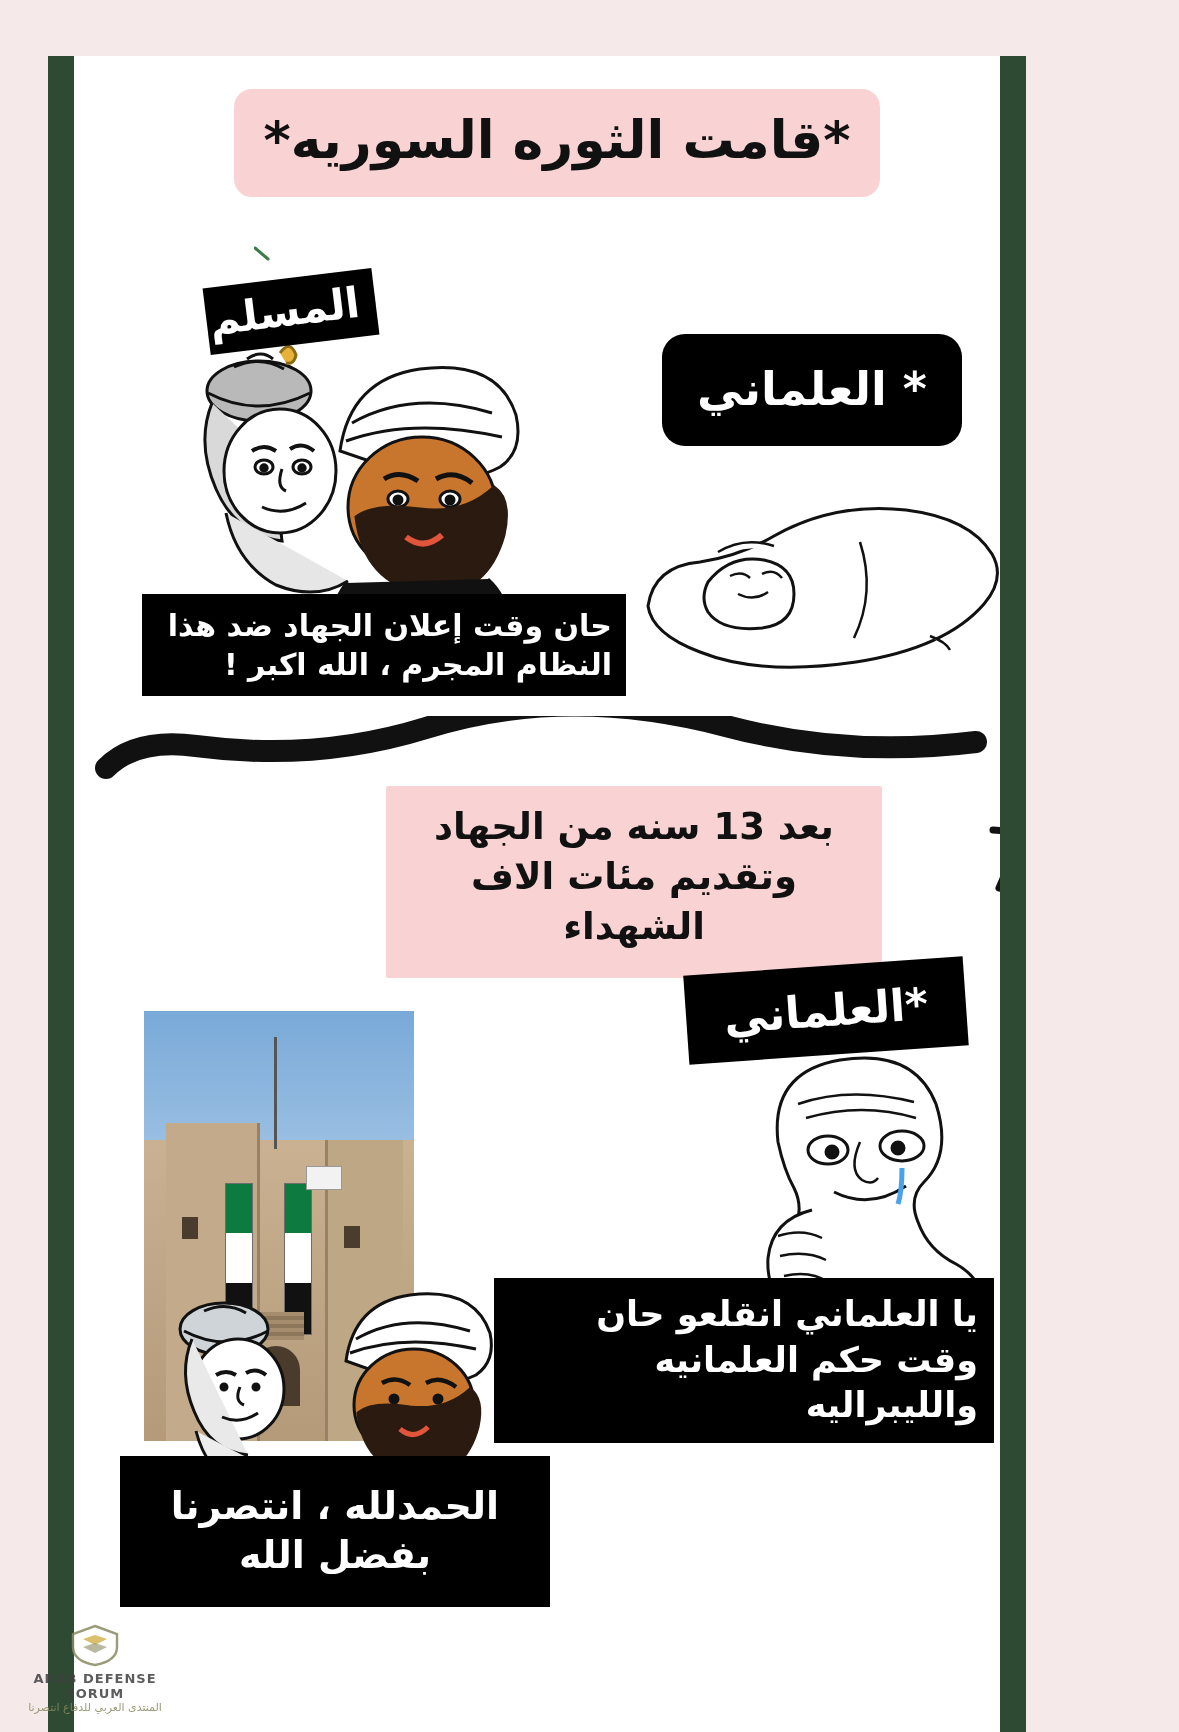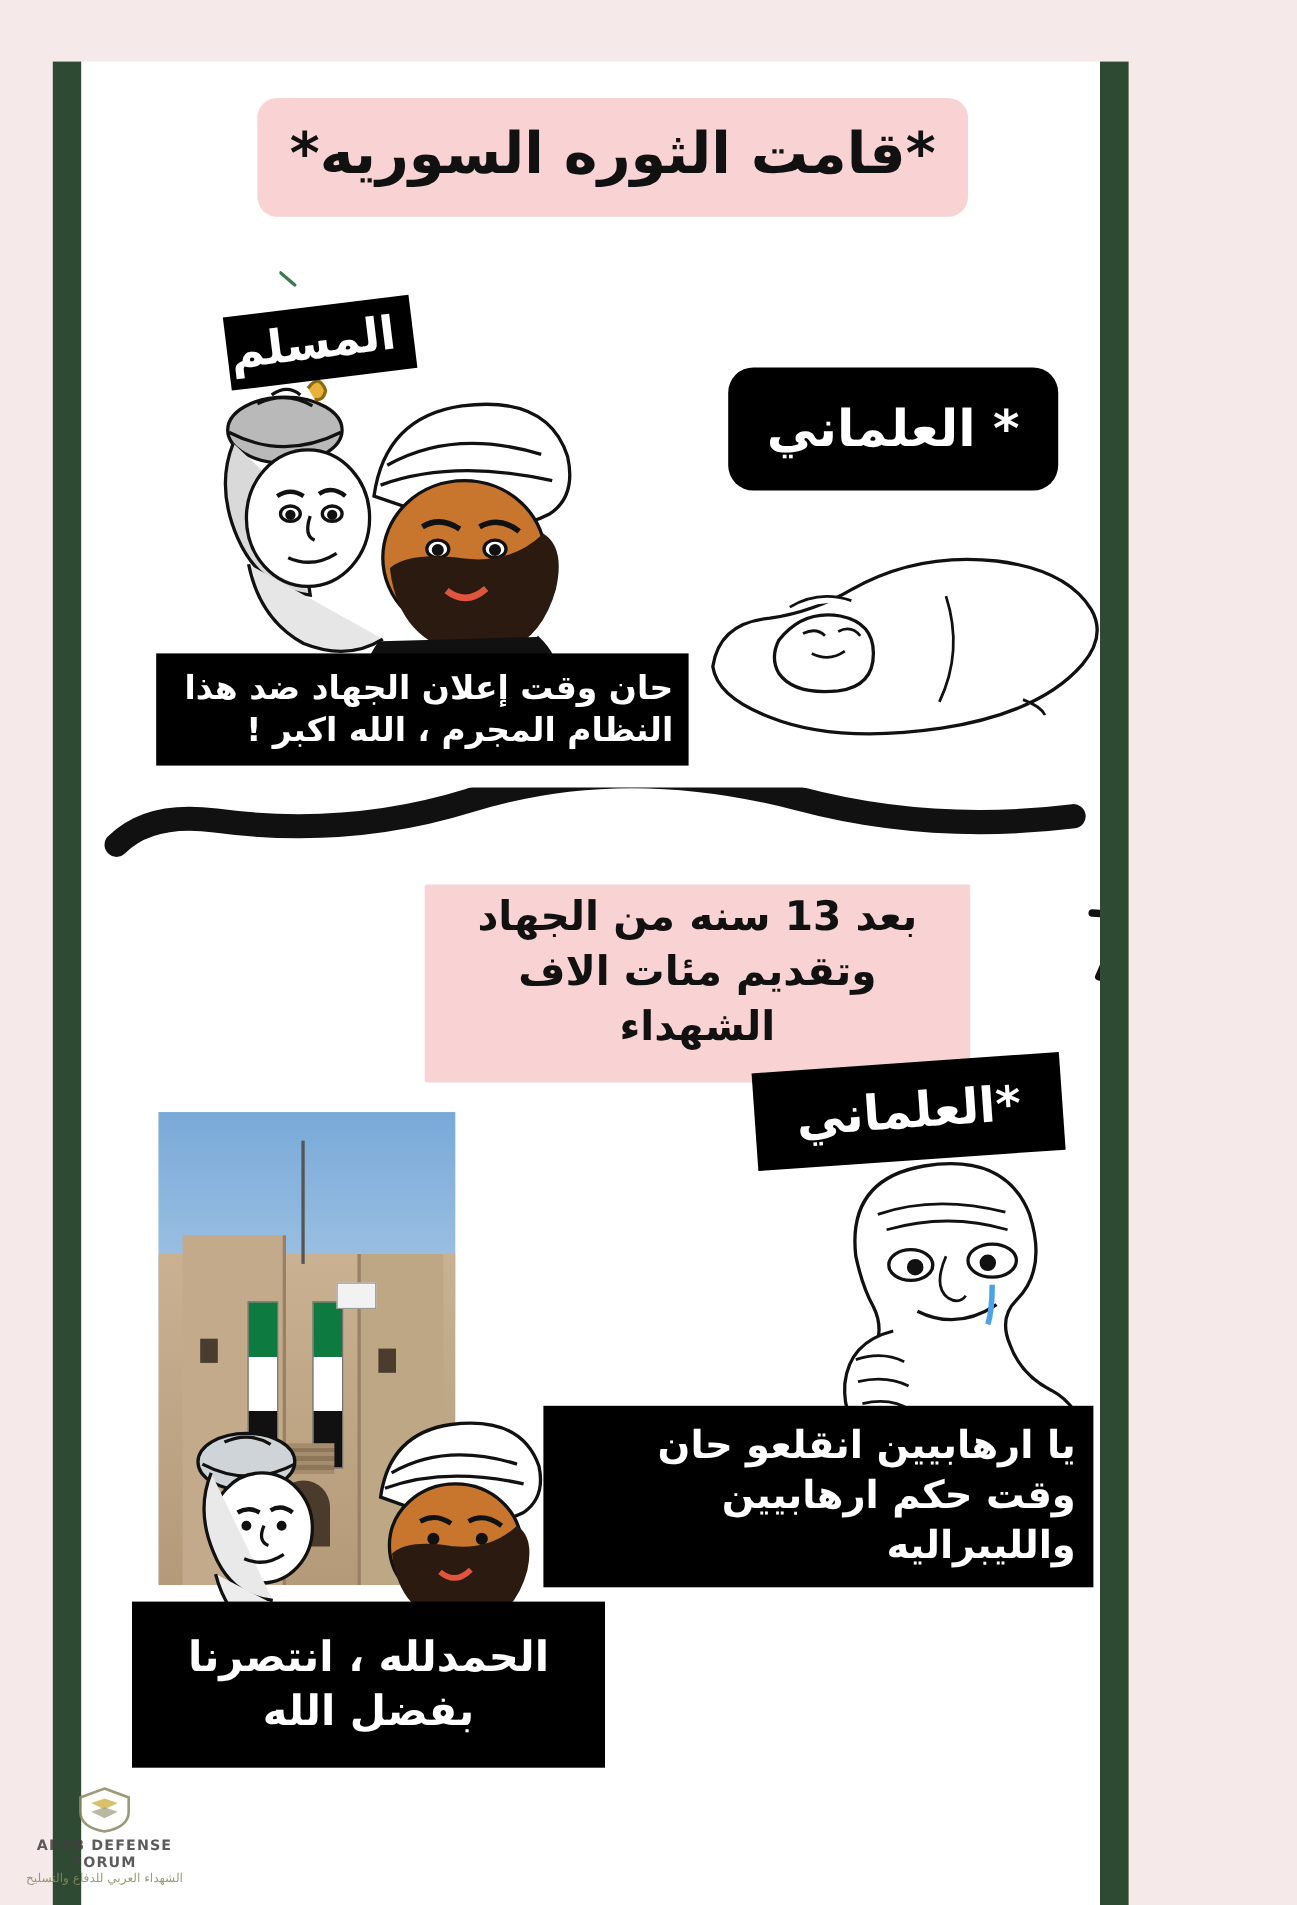--- a/index.html
+++ b/index.html
@@ -72,9 +72,9 @@
   }
   #title-after {
     left: 312px;
-    top: 748px;
+    top: 730px;
     width: 460px;
-    padding: 4px 18px 26px;
+    padding: 16px 18px 26px;
     font-size: 37px;
     border-radius: 2px;
   }

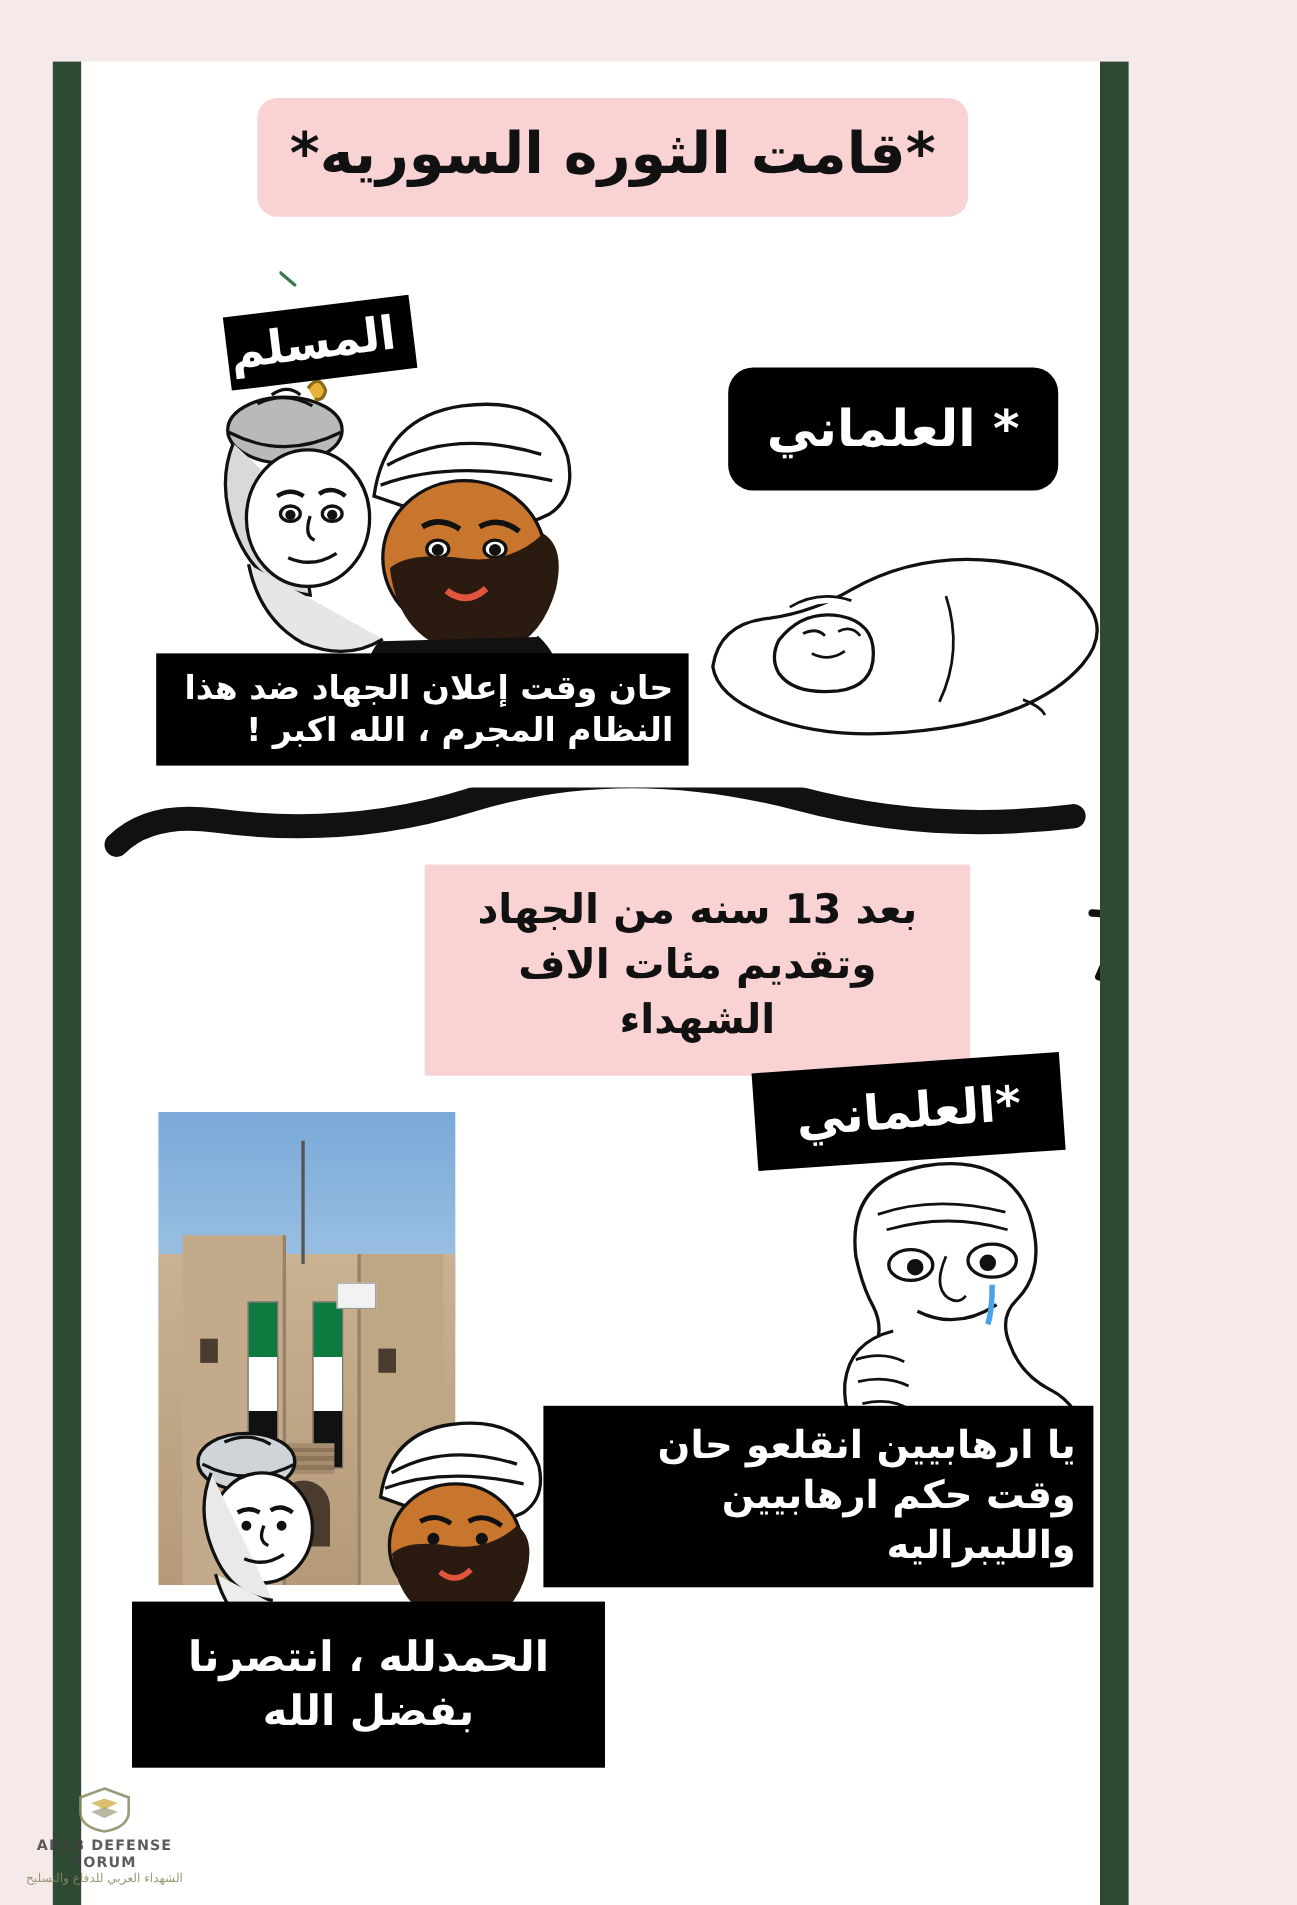--- a/index.html
+++ b/index.html
@@ -358,7 +358,7 @@
       </g>
     </svg>
 
-    <div class="black-label" id="speech-terrorists">يا ارهابيين انقلعو حان وقت حكم ارهابيين والليبراليه</div>
+    <div class="black-label" id="speech-terrorists">يا العلماني انقلعو حان وقت حكم العلمانيه والليبراليه</div>
 
     <svg class="art" id="art-pair-bottom" viewBox="0 0 400 220">
       <g stroke="#111" stroke-width="3" fill="none">

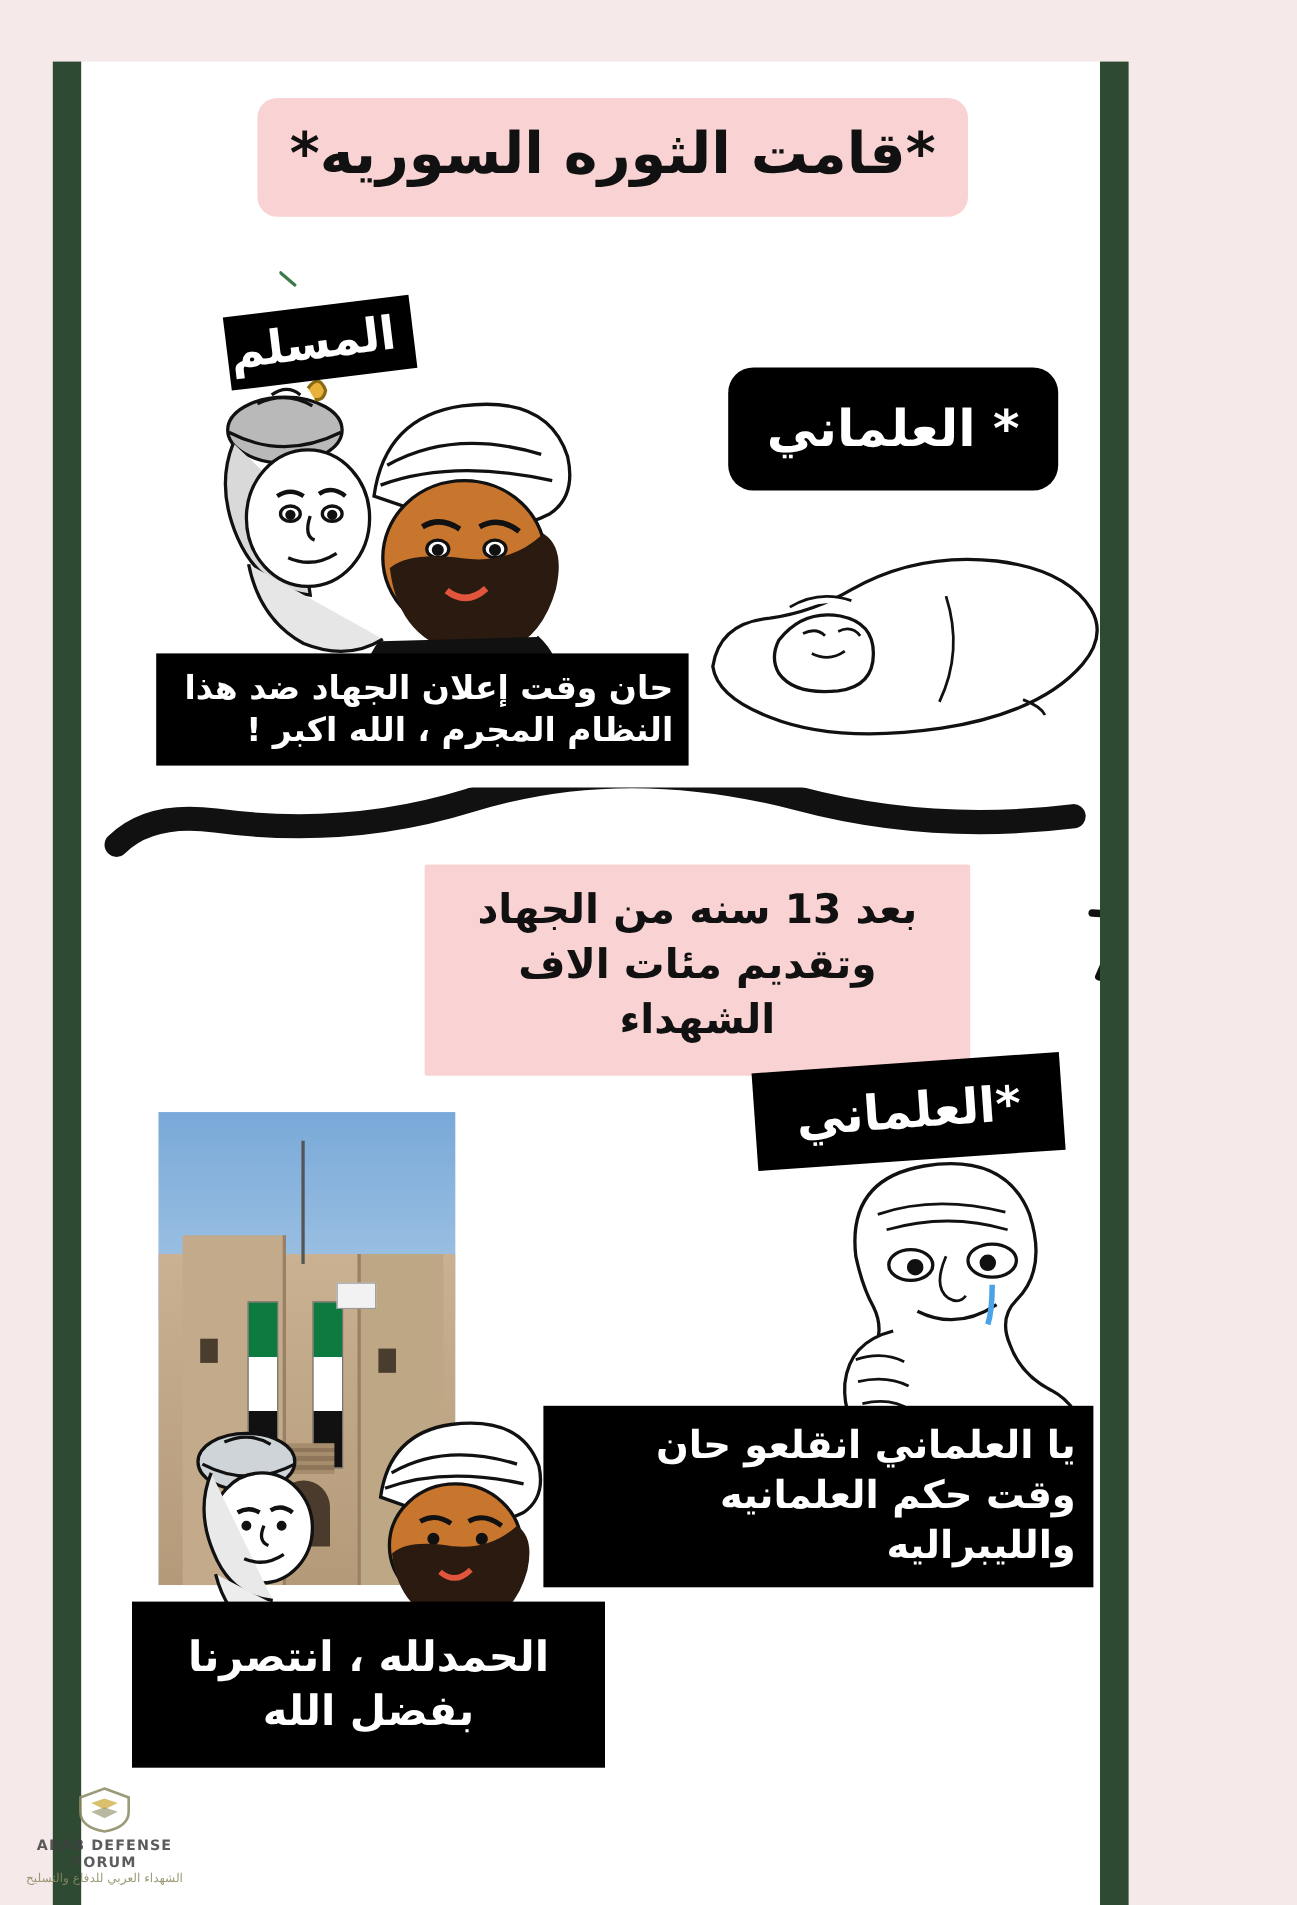--- a/index.html
+++ b/index.html
@@ -402,7 +402,7 @@
       <path d="M16 24 L28 20 L40 24 L28 30 Z" fill="#8a8a63" opacity=".7"></path>
     </svg>
     <div class="wm-name">ARAB DEFENSE FORUM</div>
-    <div class="wm-sub">الشهداء العربي للدفاع والتسليح</div>
+    <div class="wm-sub">المنتدى العربي للدفاع انتصرنا</div>
   </div>
 
 </div>

